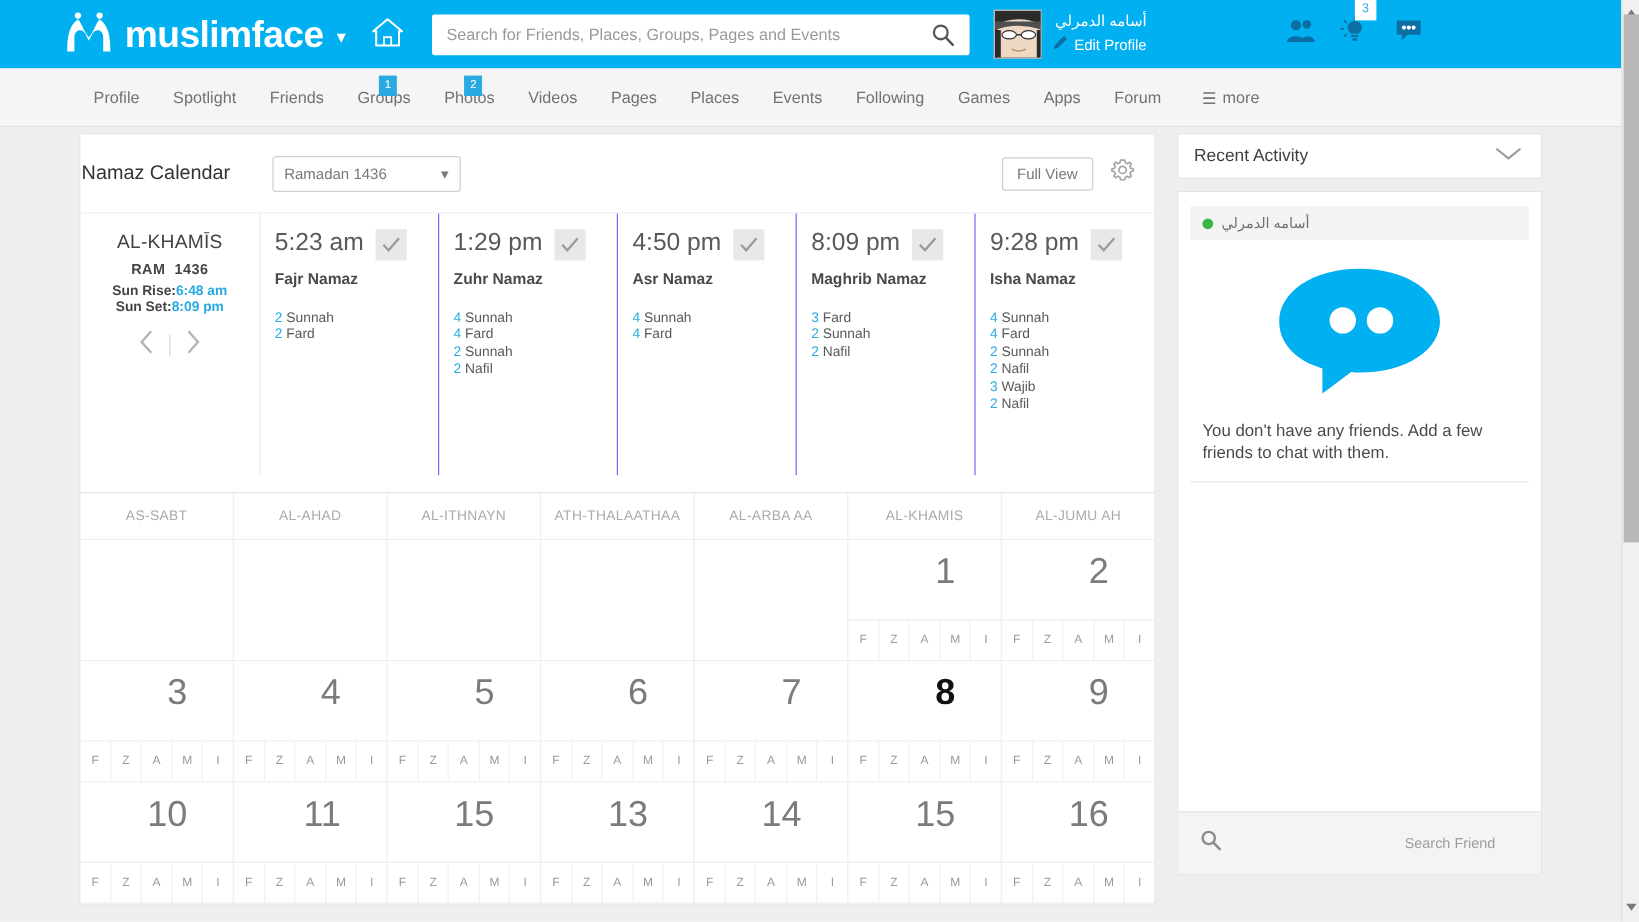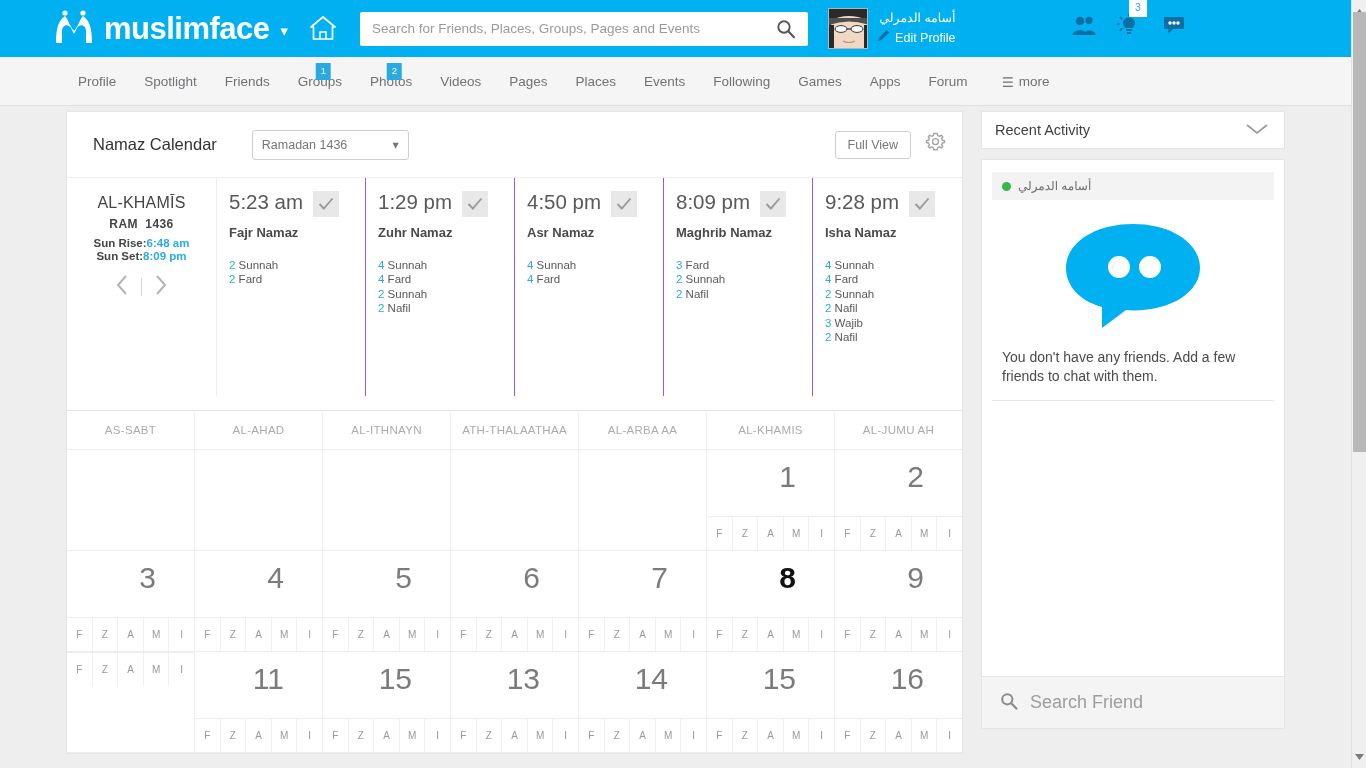--- a/index.html
+++ b/index.html
@@ -107,7 +107,7 @@
   }
   .cal-head {
     height: 66px; display: flex; align-items: center;
-    padding: 0 16px 0 26px; border-bottom: 1px solid #eeeeee;
+    padding: 0 16px 0 1px; border-bottom: 1px solid #eeeeee;
   }
   .cal-title { font-size: 16.5px; color: #333333; }
   .cal-select {

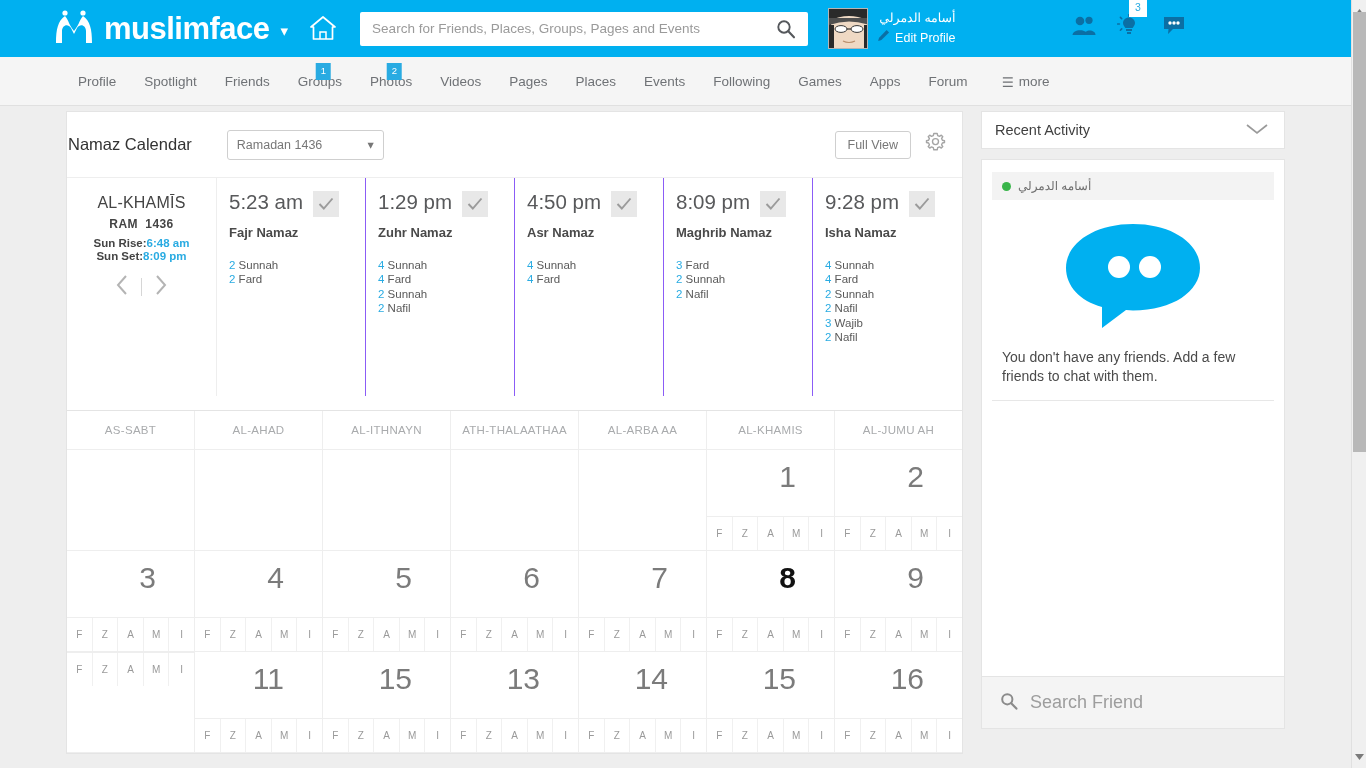--- a/index.html
+++ b/index.html
@@ -607,6 +607,7 @@
           </div>
           <div class="grid-row">
             <div class="gcell">
+              <div class="gnum">10</div>
               <div class="gmarks">
                 <span>F</span>
                 <span>Z</span>

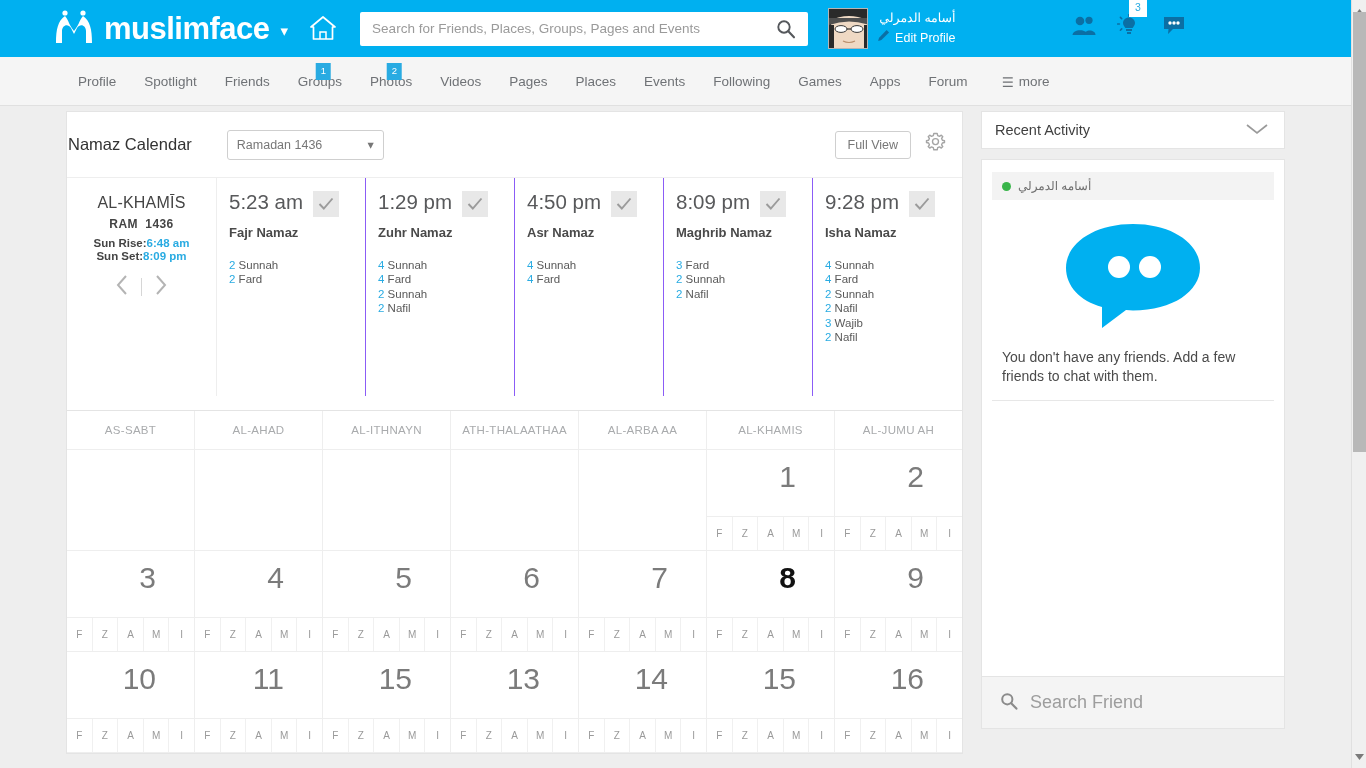--- a/index.html
+++ b/index.html
@@ -217,8 +217,9 @@
   }
   .friend-search input {
     border: none; outline: none; background: transparent;
-    font-size: 18px; color: #8b8b8b; width: 220px;
+    font-size: 12px; color: #8b8b8b; width: 220px;
     font-family: "Liberation Sans", sans-serif;
+    text-align: right;
   }
   .friend-search input::placeholder { color: #9d9d9d; }
 

